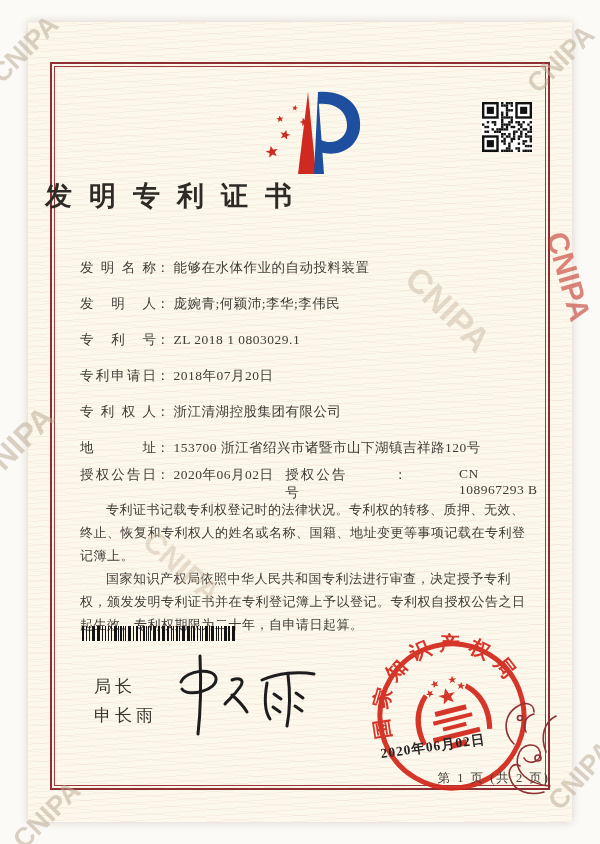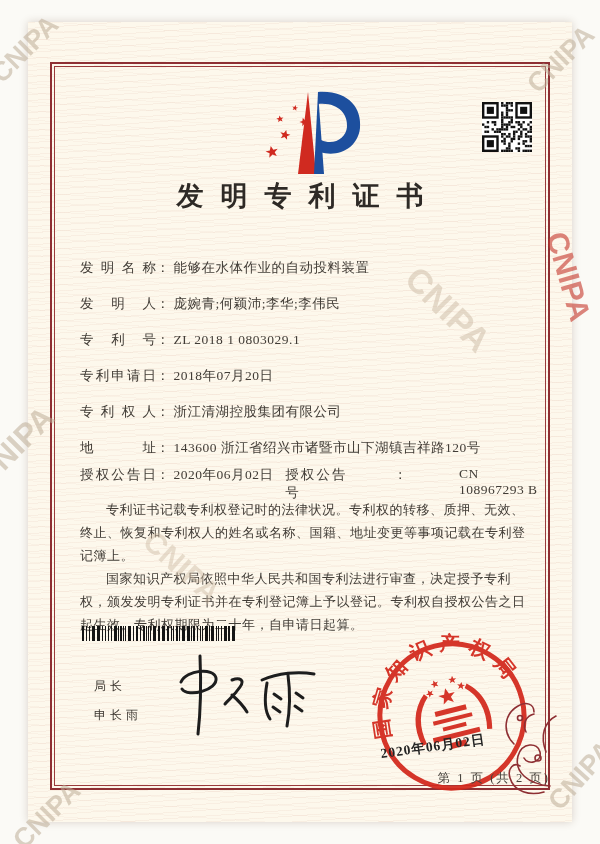--- a/index.html
+++ b/index.html
@@ -43,7 +43,7 @@
   .qr   { position:absolute; left:454px; top:80px; width:50px; height:50px; }
 
   .title {
-    position:absolute; left:0; right:0; top:156px; text-align:center;
+    position:absolute; left:0; right:0; top:156px; text-align:left;
     font-size:27px; font-weight:bold; color:#2e2a26;
     letter-spacing:17px; padding-left:17px;
   }

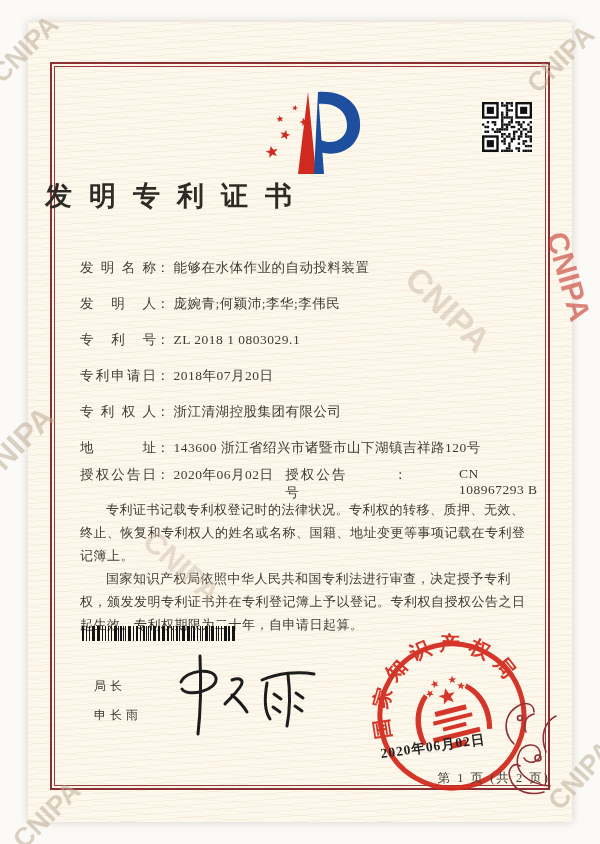--- a/index.html
+++ b/index.html
@@ -284,7 +284,7 @@
     <div class="field-row">
       <span class="field-label">地址</span>
         <span class="field-colon">：</span>
-      <span class="field-value">143600 浙江省绍兴市诸暨市山下湖镇吉祥路120号</span>
+      <span class="field-value">153700 浙江省绍兴市诸暨市山下湖镇吉祥路120号</span>
     </div>
   </div>
 

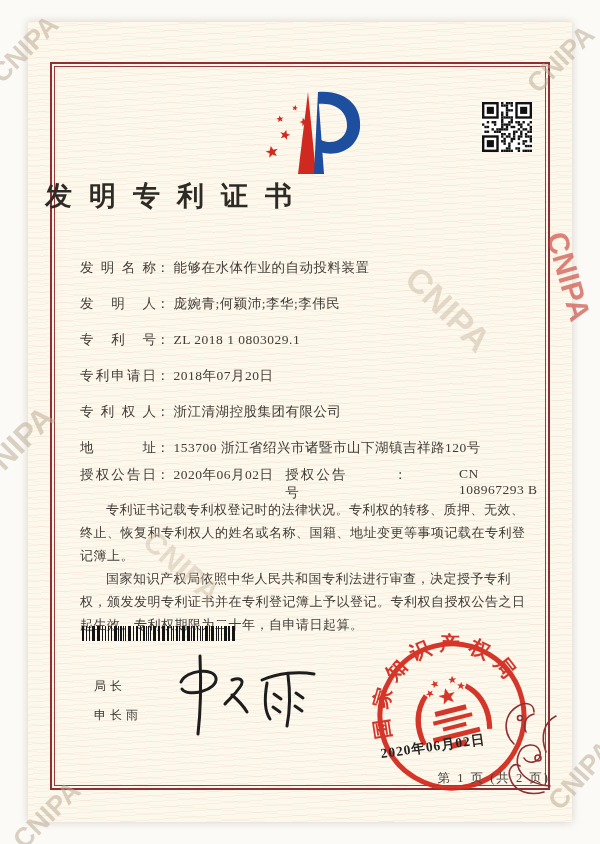--- a/index.html
+++ b/index.html
@@ -63,7 +63,7 @@
 
   .barcode { position:absolute; left:54px; top:604px; width:158px; height:15px; }
 
-  .sign-block { position:absolute; left:66px; top:650px; font-size:12px; letter-spacing:4px; color:#3a352f; line-height:29px; }
+  .sign-block { position:absolute; left:66px; top:650px; font-size:17px; letter-spacing:4px; color:#3a352f; line-height:29px; }
   .signature { position:absolute; left:140px; top:628px; width:165px; height:92px; }
 
   .seal { position:absolute; left:342px; top:612px; width:164px; height:164px; transform:rotate(-14deg); opacity:0.93; }

